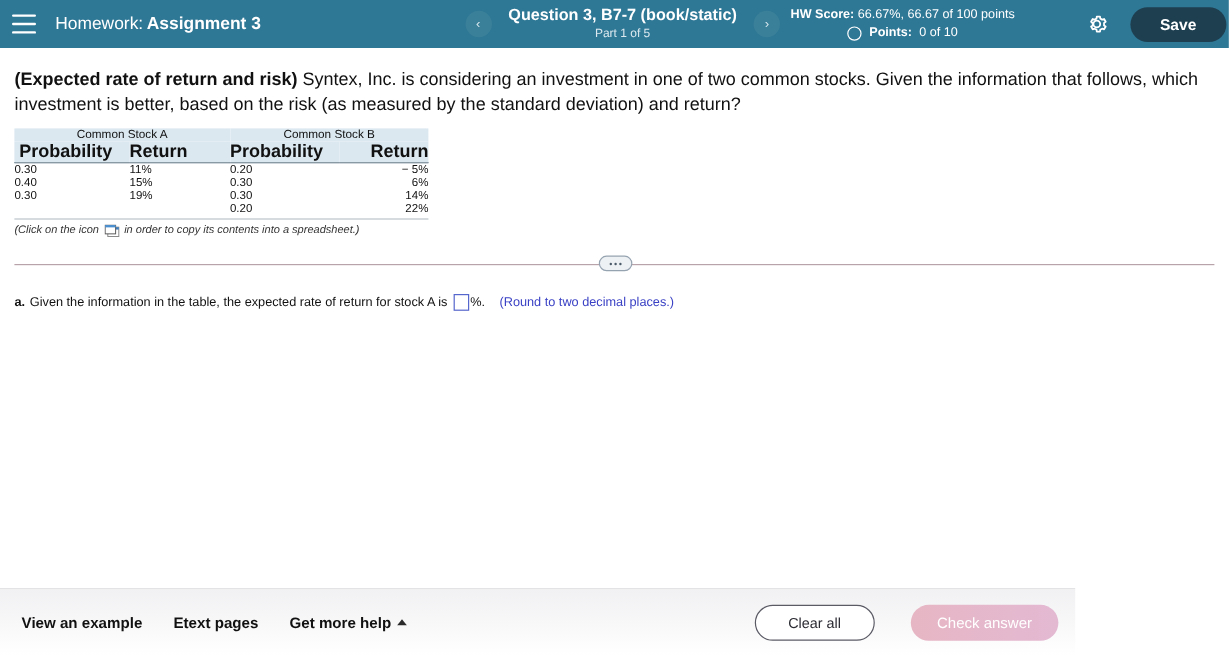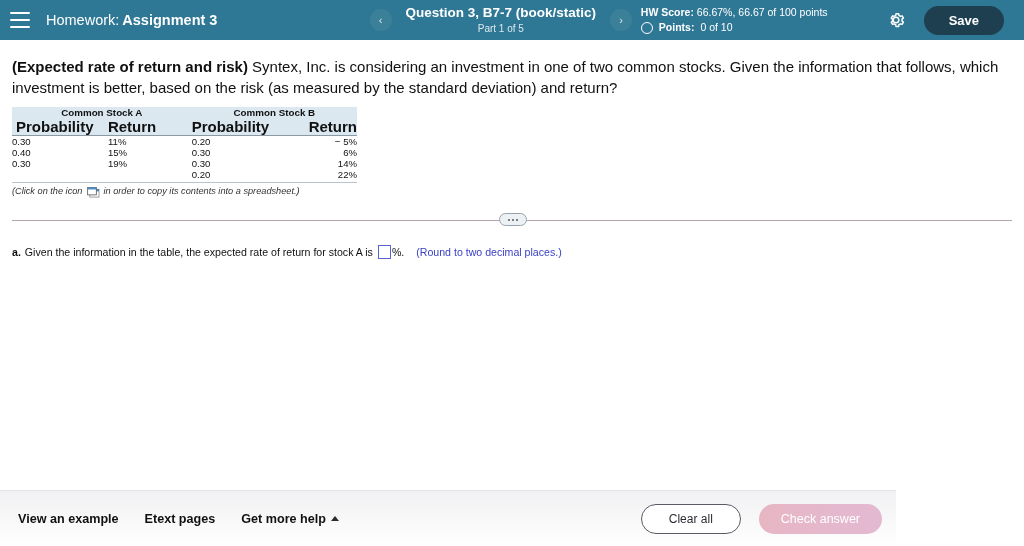--- a/index.html
+++ b/index.html
@@ -104,7 +104,7 @@
     align-items: center;
     flex: 1;
     justify-content: flex-end;
-    padding-right: 20px;
+    padding-right: 2px;
     gap: 18px;
   }
   .scoreblock {

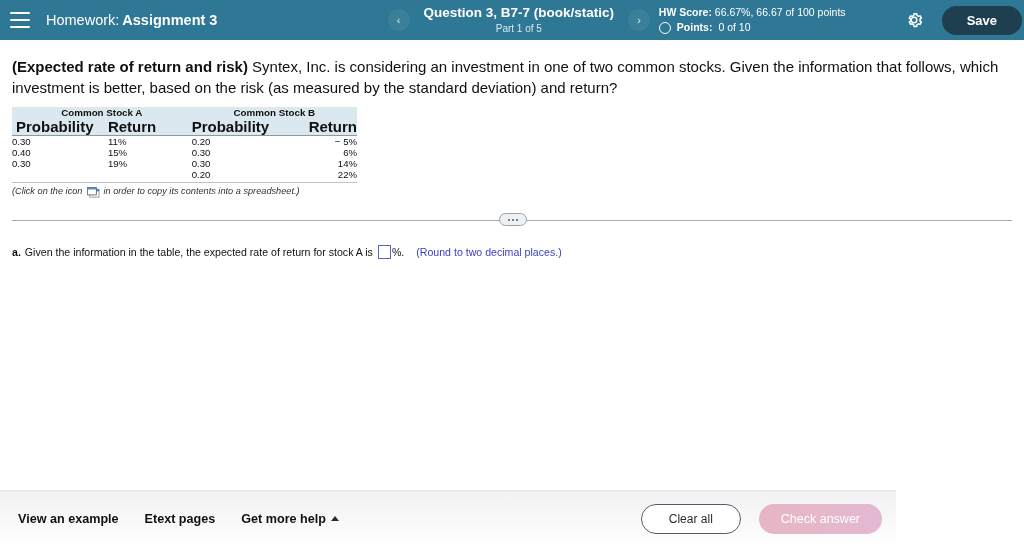--- a/index.html
+++ b/index.html
@@ -120,6 +120,7 @@
     align-items: center;
     gap: 6px;
     white-space: nowrap;
+    justify-content: center;
   }
   .circle-empty {
     width: 10px;

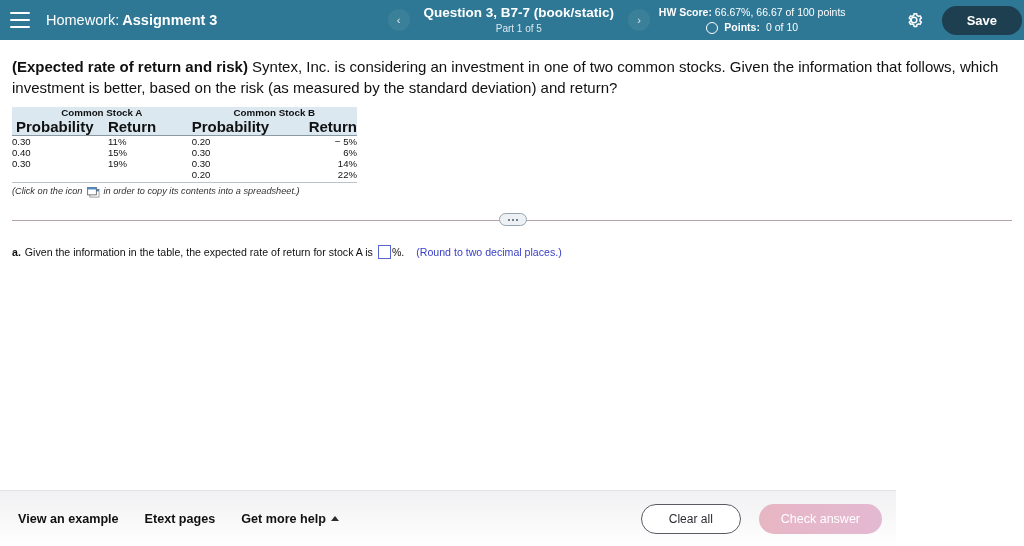--- a/index.html
+++ b/index.html
@@ -183,7 +183,7 @@
   }
   .thead-row1 th {
     background: #dbe8f0;
-    font-weight: bold;
+    font-weight: normal;
     font-size: 9.8px;
     text-align: center;
     padding: 5px 0 4px 0;

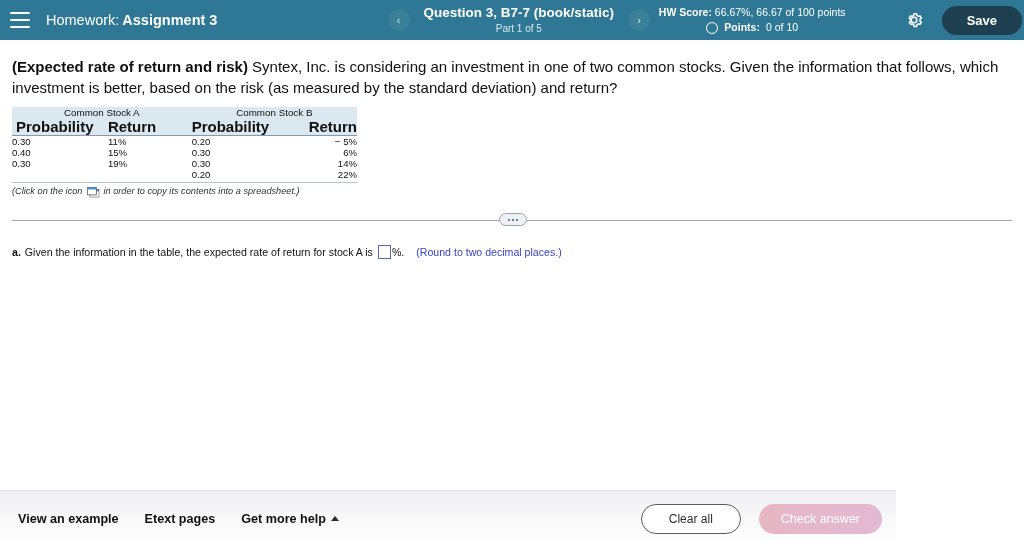--- a/index.html
+++ b/index.html
@@ -340,7 +340,7 @@
     margin-left: auto;
     display: flex;
     align-items: center;
-    gap: 18px;
+    gap: 30px;
   }
   .clear-btn {
     background: #ffffff;

